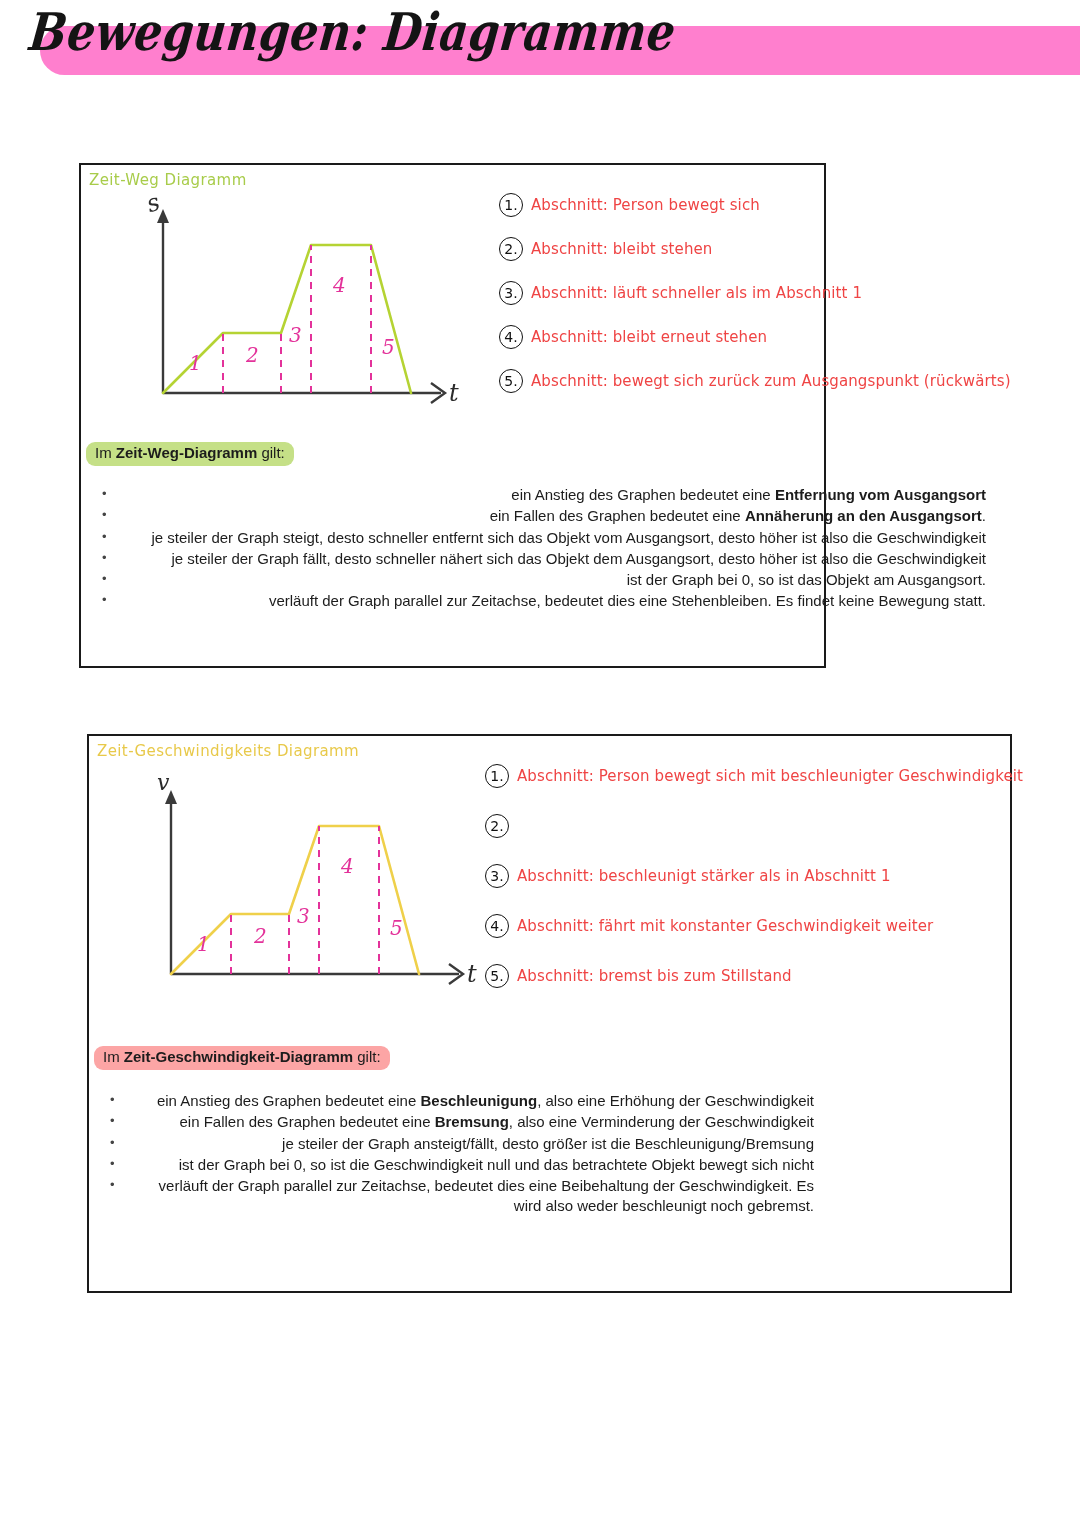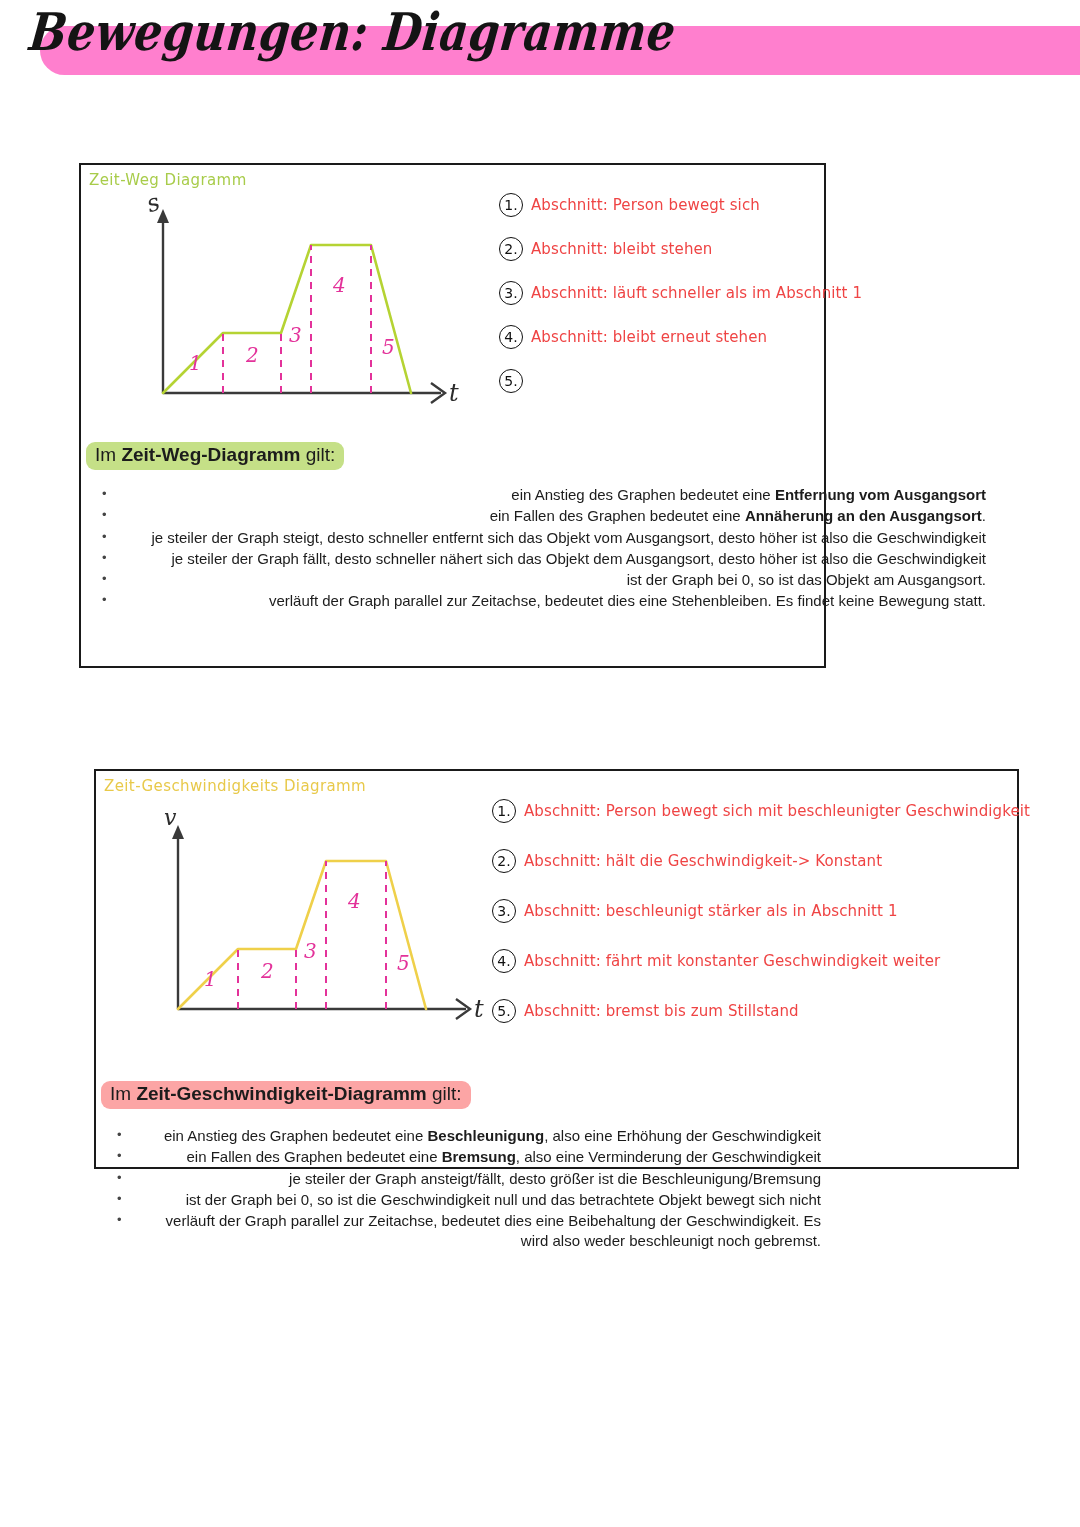--- a/index.html
+++ b/index.html
@@ -216,6 +216,7 @@
     </div>
     <div class="annot-row">
       <span class="annot-circle">5.</span>
+      <span class="annot-text">Abschnitt: bewegt sich zurück zum Ausgangspunkt (rückwärts)</span>
     </div>
   </div>
 

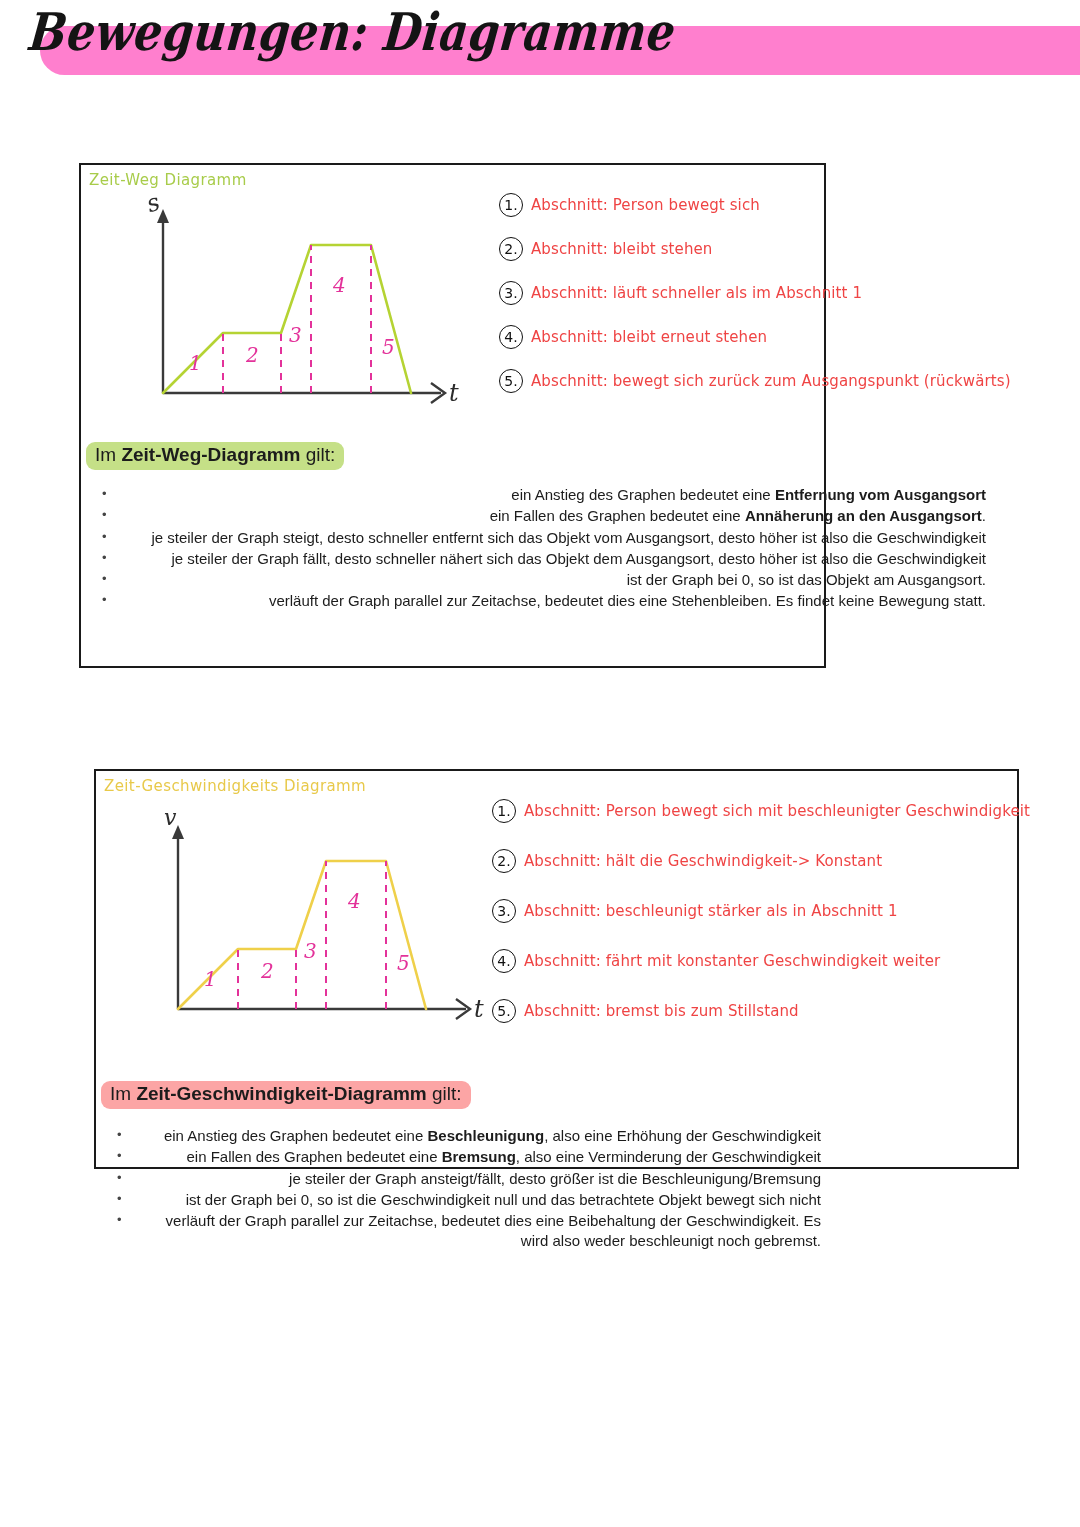--- a/index.html
+++ b/index.html
@@ -125,7 +125,7 @@
   
   .gilt-head {
     position: absolute;
-    font-size: 19px;
+    font-size: 15px;
     color: #1c1c1c;
     padding: 3px 9px 4px 9px;
     border-radius: 9px;

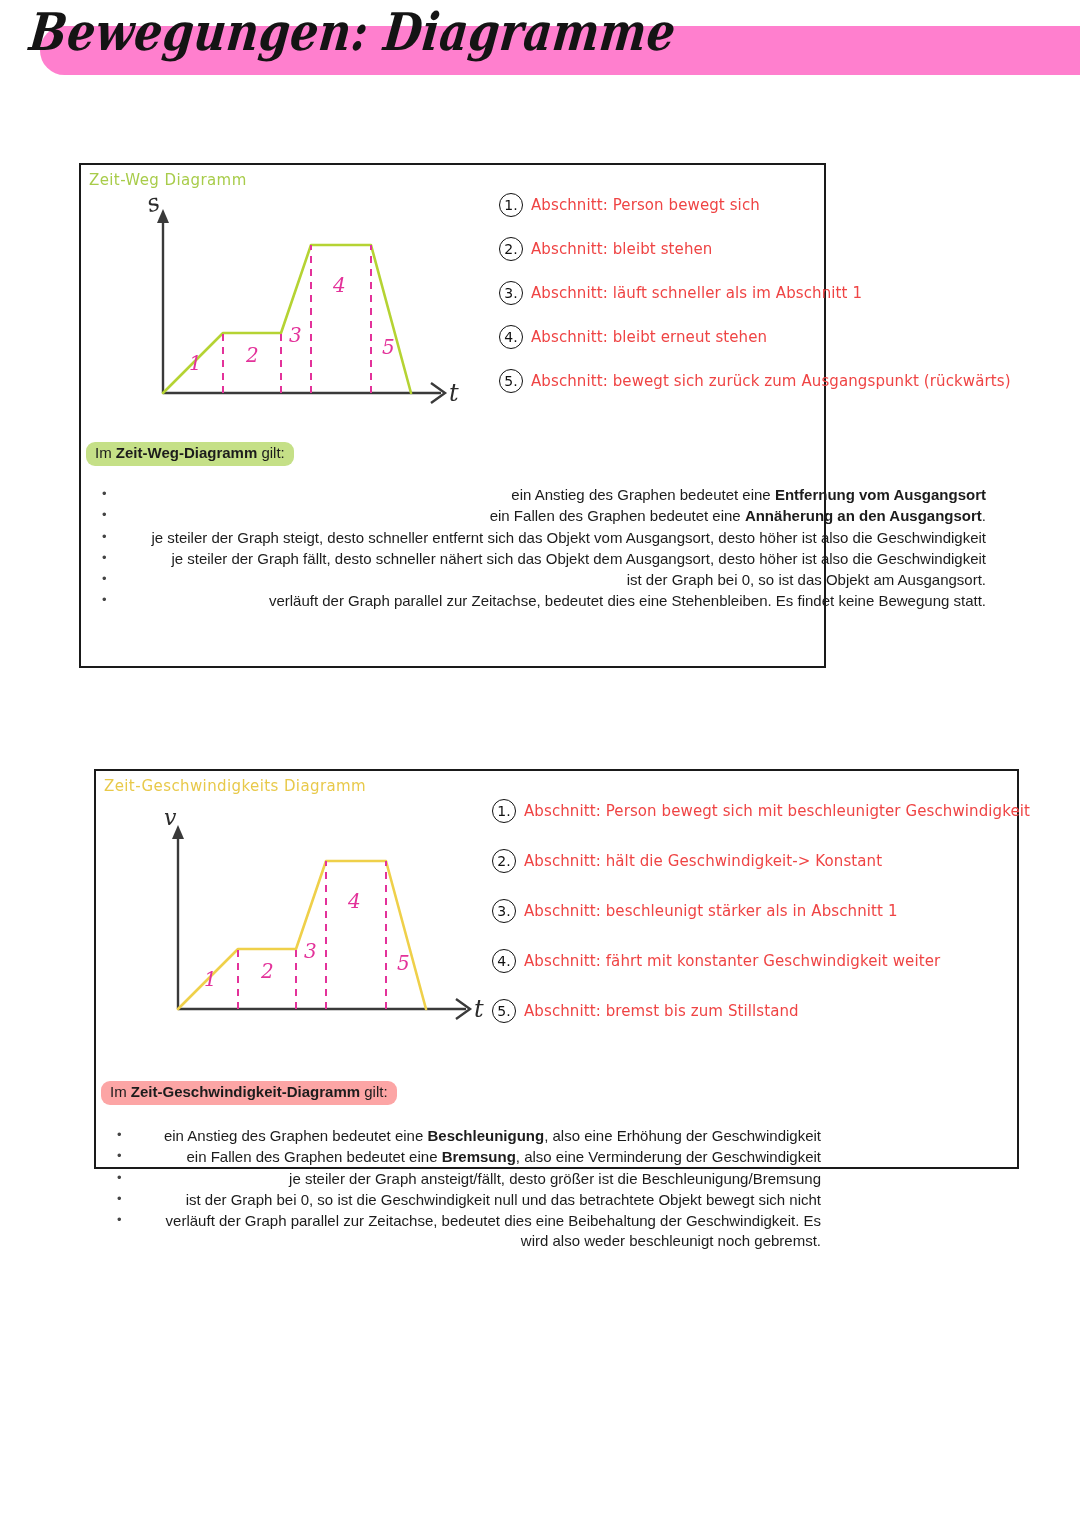--- a/index.html
+++ b/index.html
@@ -55,11 +55,10 @@
     margin-top: 24px;
   }
   #box-geschw {
-    left: 94px;
+    left: 87px;
     top: 734px;
     width: 925px;
-    height: 400px;
-    margin-top: 35px;
+    height: 559px;
   }
 
   .diagram-title {

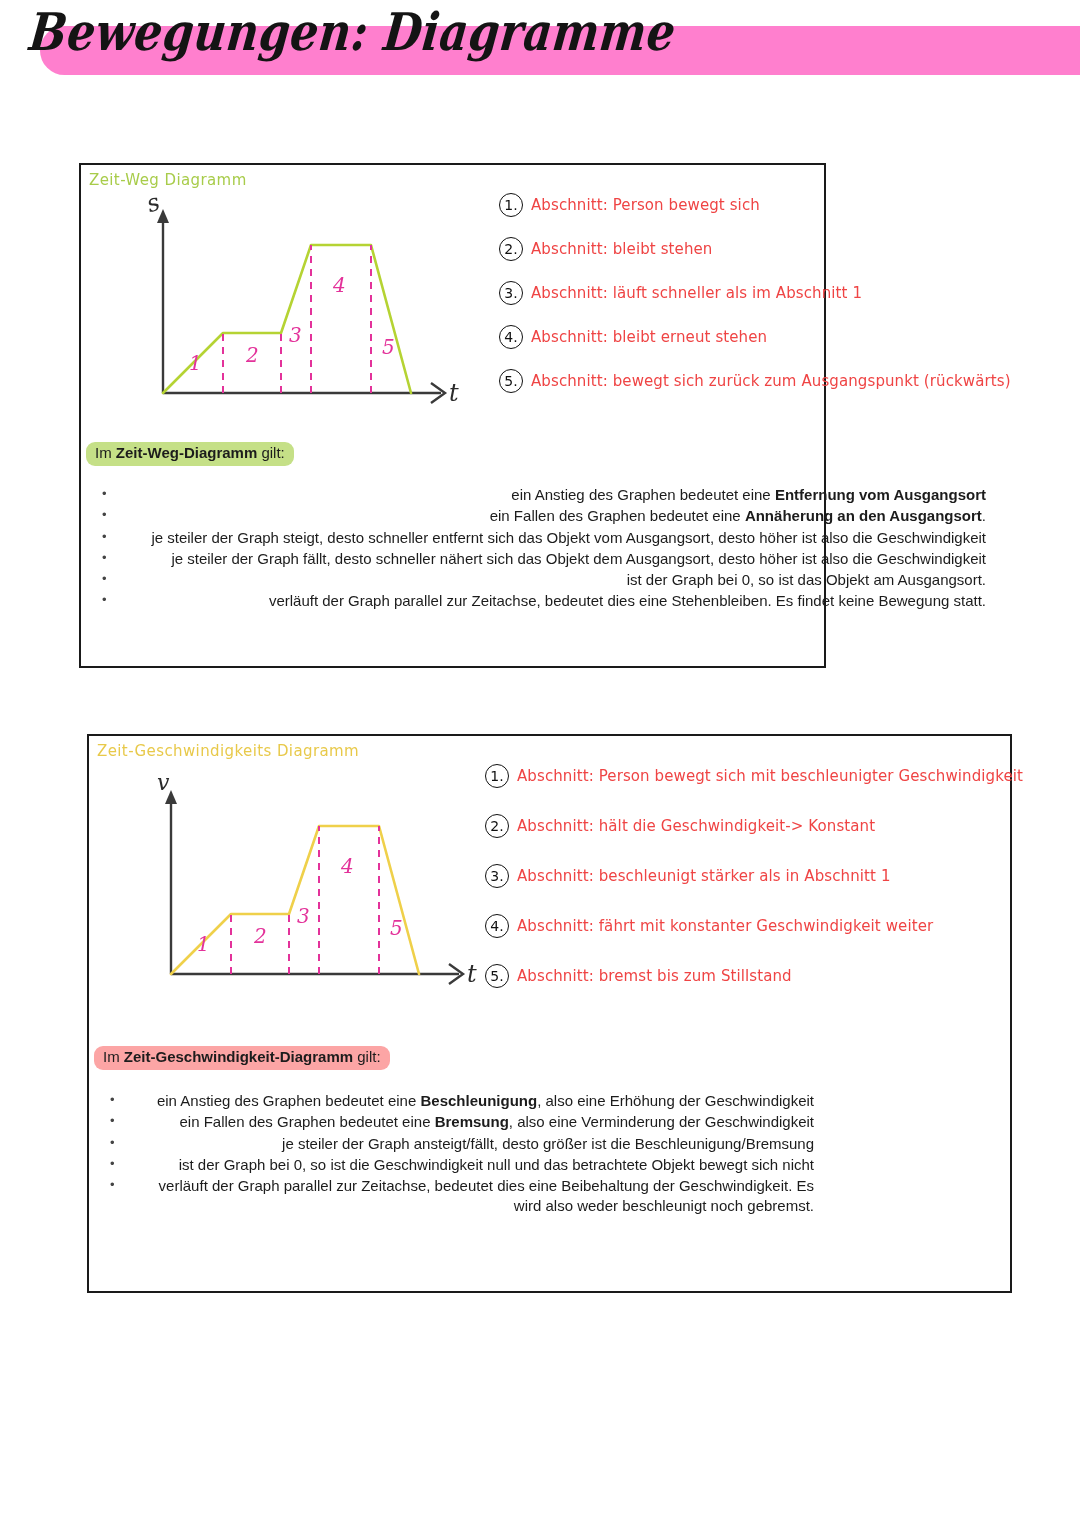--- a/index.html
+++ b/index.html
@@ -287,7 +287,6 @@
     </div>
     <div class="annot-row" style="margin-bottom:26px;">
       <span class="annot-circle">2.</span>
-      <span class="annot-text">Abschnitt: hält die Geschwindigkeit-&gt; Konstant</span>
     </div>
     <div class="annot-row" style="margin-bottom:26px;">
       <span class="annot-circle">3.</span>

